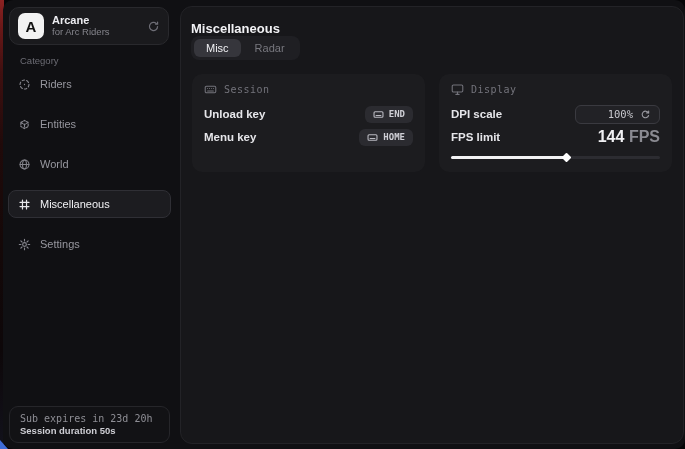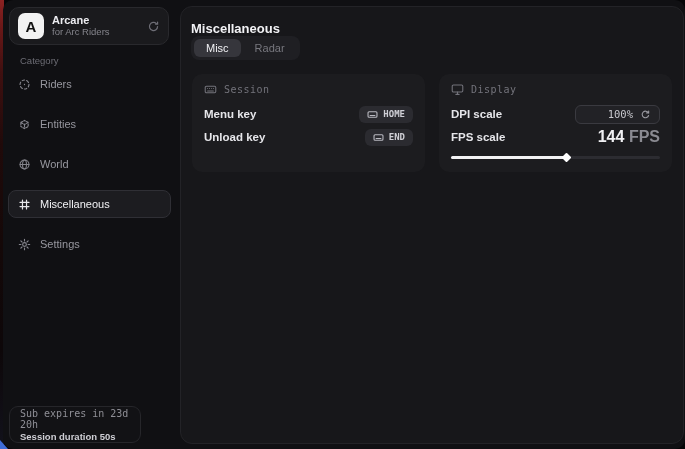--- a/index.html
+++ b/index.html
@@ -189,6 +189,18 @@
             <span>Session</span>
           </div>
           <div class="row">
+            <span class="row-label">Unload key</span>
+            <span class="key-btn">
+              <span class="ki">
+                <svg width="11" height="11" viewBox="0 0 16 16" fill="none" stroke="currentColor" stroke-width="1.6" stroke-linecap="round">
+                  <rect x="1.5" y="4" width="13" height="8" rx="1.5"></rect>
+                    <path d="M4.5 9.5h7"></path>
+                </svg>
+              </span>
+              <span>END</span>
+            </span>
+          </div>
+          <div class="row">
             <span class="row-label">Menu key</span>
             <span class="key-btn">
               <span class="ki">
@@ -200,18 +212,6 @@
               <span>HOME</span>
             </span>
           </div>
-          <div class="row">
-            <span class="row-label">Unload key</span>
-            <span class="key-btn">
-              <span class="ki">
-                <svg width="11" height="11" viewBox="0 0 16 16" fill="none" stroke="currentColor" stroke-width="1.6" stroke-linecap="round">
-                  <rect x="1.5" y="4" width="13" height="8" rx="1.5"></rect>
-                    <path d="M4.5 9.5h7"></path>
-                </svg>
-              </span>
-              <span>END</span>
-            </span>
-          </div>
         </div>
 
         <div class="card">

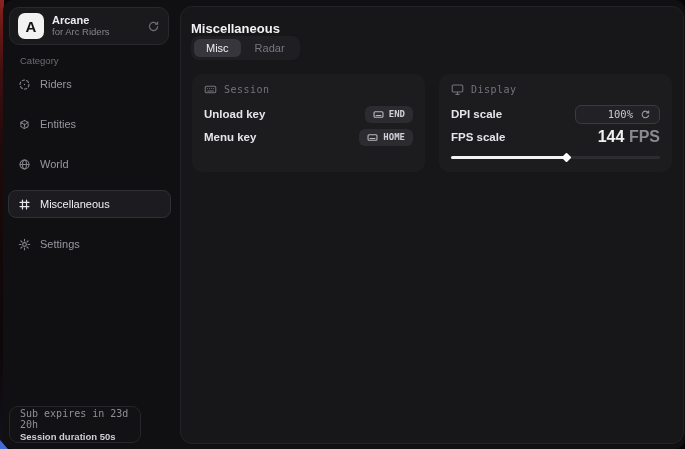--- a/index.html
+++ b/index.html
@@ -237,7 +237,7 @@
             </span>
           </div>
           <div class="row">
-            <span class="row-label">FPS scale</span>
+            <span class="row-label">FPS limit</span>
             <span class="fps-value"><span>144</span> <span class="fps-unit">FPS</span></span>
           </div>
           <div class="slider">

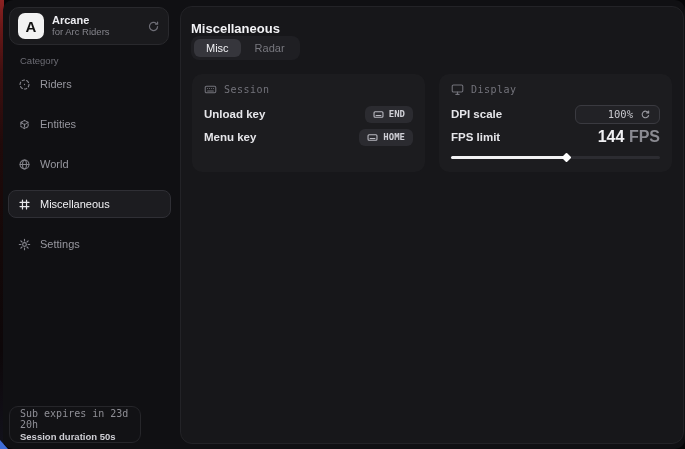--- a/index.html
+++ b/index.html
@@ -39,7 +39,7 @@
   .nav-item.active .ni { color:#e6e6ea; }
   .nav-item + .nav-item { margin-top:12px; }
 
-  .sub-box { position:absolute; left:6px; bottom:6px; width:132px; height:37px;
+  .sub-box { position:absolute; left:6px; bottom:6px; width:161px; height:37px;
     border:1px solid #26262a; border-radius:9px; background:#121215;
     display:flex; flex-direction:column; justify-content:center; padding:0 10px; gap:1px; }
   .sub-line1 { color:#8f8f96; font-size:10px; font-family:"DejaVu Sans Mono", monospace; }

